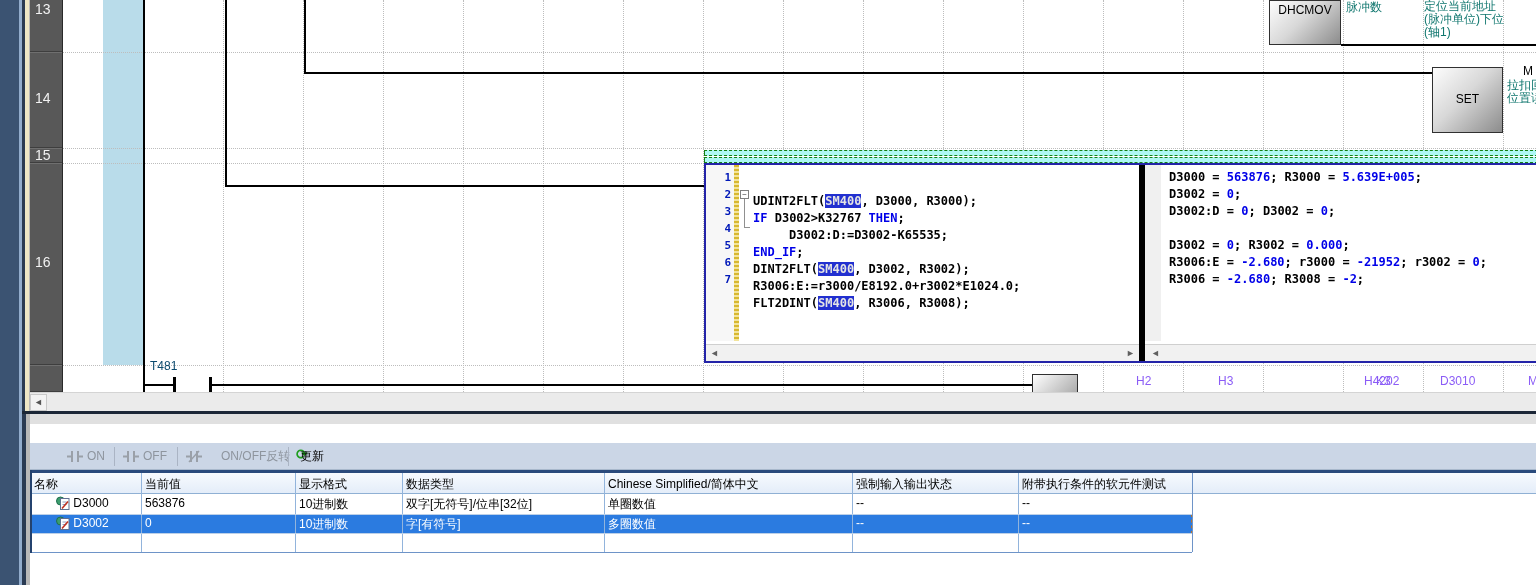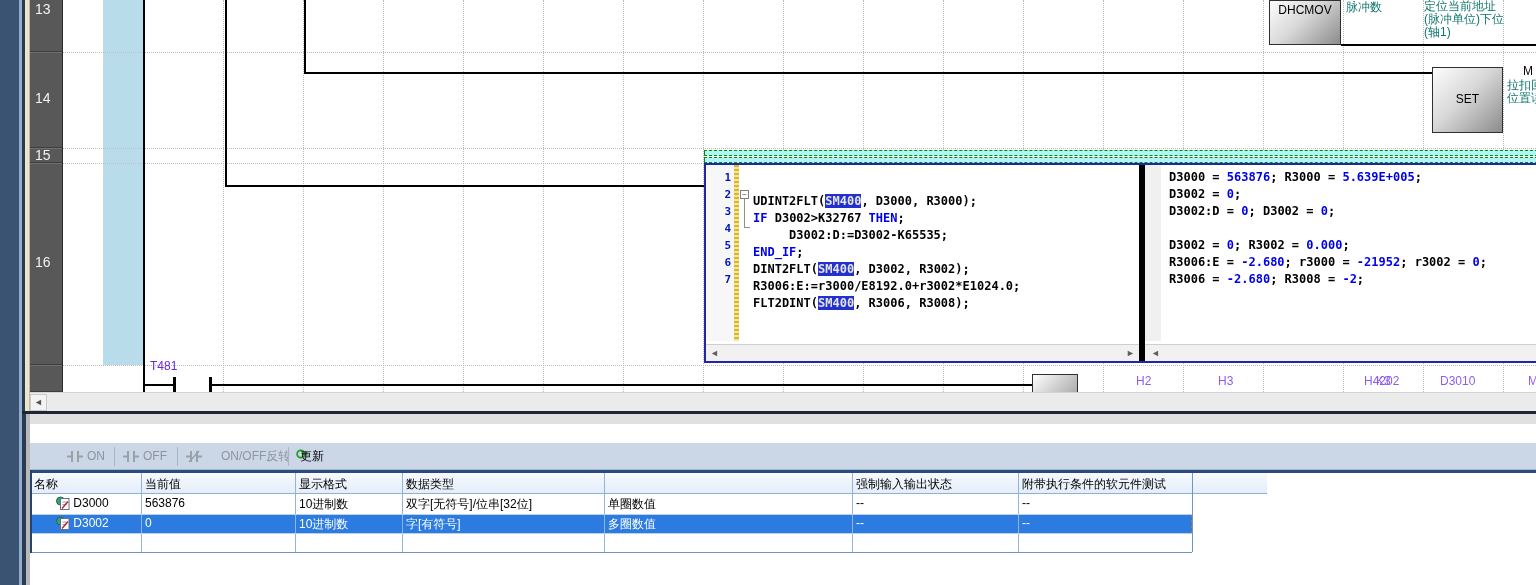--- a/index.html
+++ b/index.html
@@ -137,7 +137,7 @@
   <div class="abs lline" style="left:144px;top:384px;width:30px;height:2px;"></div>
   <div class="abs lline" style="left:212px;top:384px;width:820px;height:2px;"></div>
 
-  <span class="abs" style="left:150px;top:359px;font-size:12px;color:#6d28d9;">T481</span>
+  <span class="abs" style="left:150px;top:359px;font-size:12px;color:#0c4a6e;">T481</span>
   <div class="abs contactbar" style="left:173px;"></div>
   <div class="abs contactbar" style="left:209px;"></div>
 

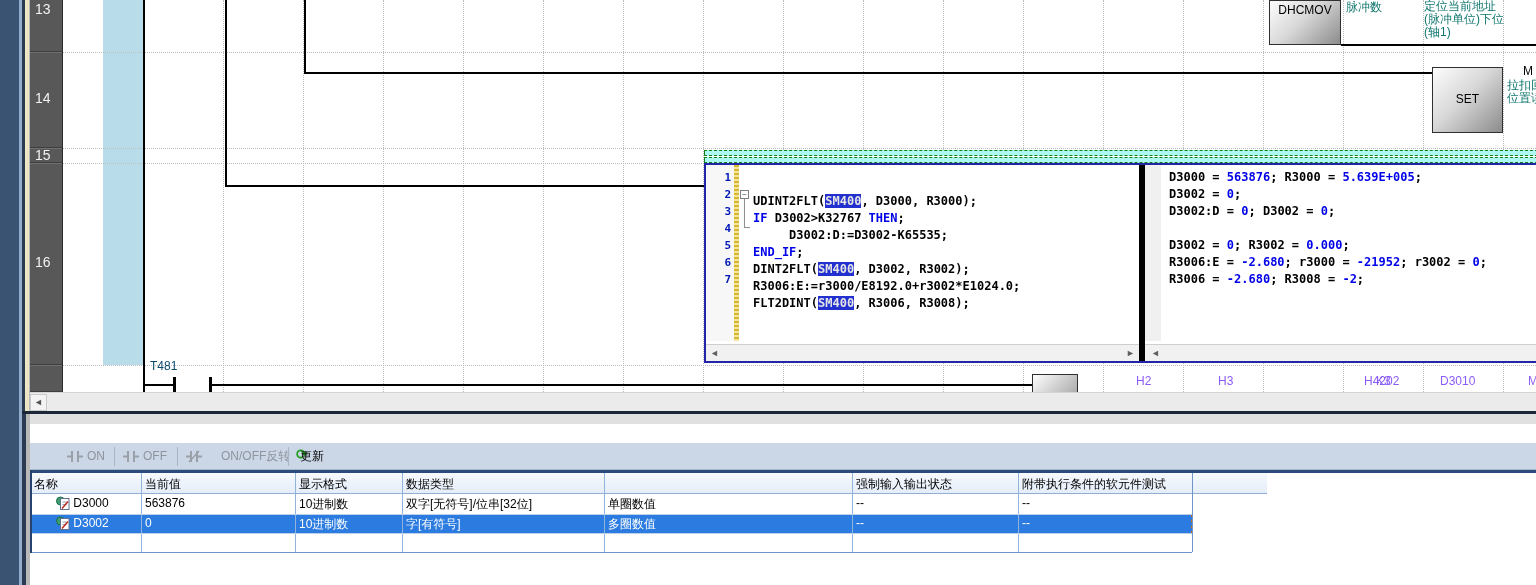--- a/index.html
+++ b/index.html
@@ -68,7 +68,7 @@
   .tbon{color:#000;}
   .refresh{color:#1E9E1E;font-weight:bold;font-size:14px;}
   .wtabletop{left:30px;top:470px;width:1506px;height:3px;background:#2A4A7C;}
-  .whead{left:30px;top:473px;width:1237px;height:21px;background:linear-gradient(#F7FAFE,#E4EDF9);
+  .whead{left:30px;top:473px;width:1506px;height:21px;background:linear-gradient(#F7FAFE,#E4EDF9);
          border-bottom:1px solid #8FB0D4;}
   .whcell{position:absolute;top:3px;font-size:12px;color:#000;white-space:nowrap;overflow:hidden;}
   .wrow{left:30px;width:1162px;height:20px;font-size:12px;color:#000;background:#fff;}

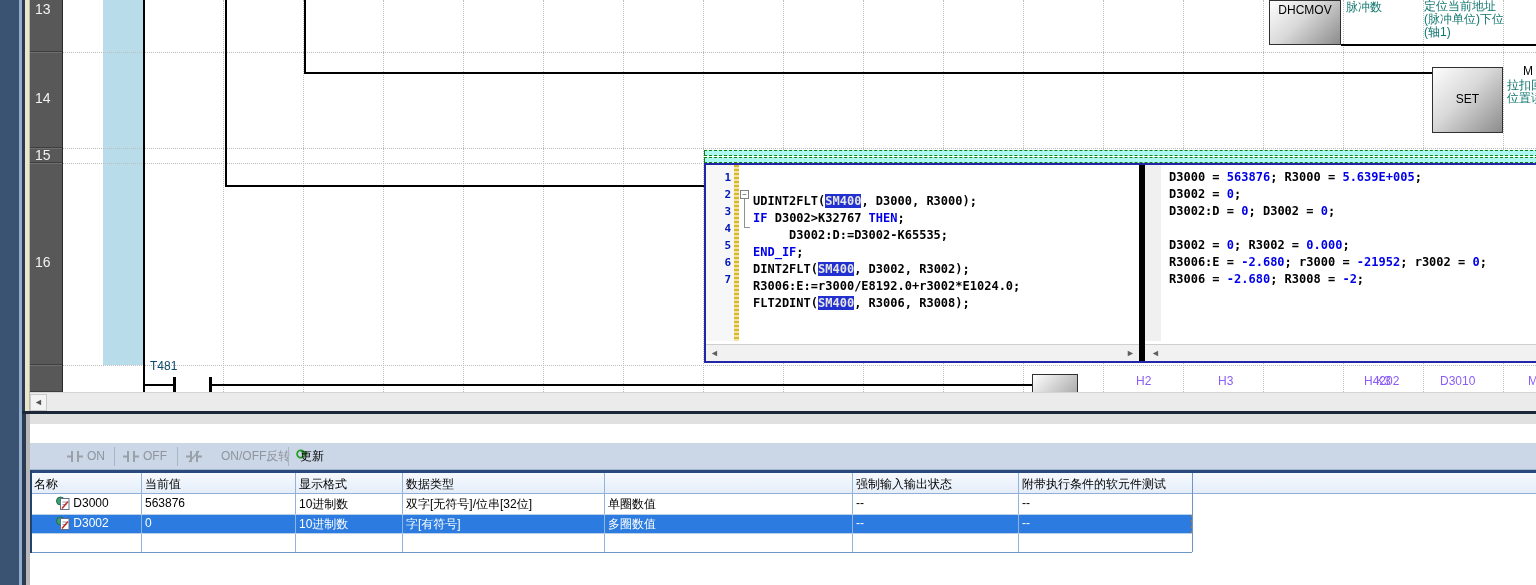--- a/index.html
+++ b/index.html
@@ -229,6 +229,7 @@
     <span class="whcell" style="left:115px;width:149px;">当前值</span>
     <span class="whcell" style="left:269px;width:102px;">显示格式</span>
     <span class="whcell" style="left:376px;width:197px;">数据类型</span>
+    <span class="whcell" style="left:578px;width:243px;">Chinese Simplified/简体中文</span>
     <span class="whcell" style="left:826px;width:161px;">强制输入输出状态</span>
     <span class="whcell" style="left:992px;width:200px;">附带执行条件的软元件测试</span>
   </div>

